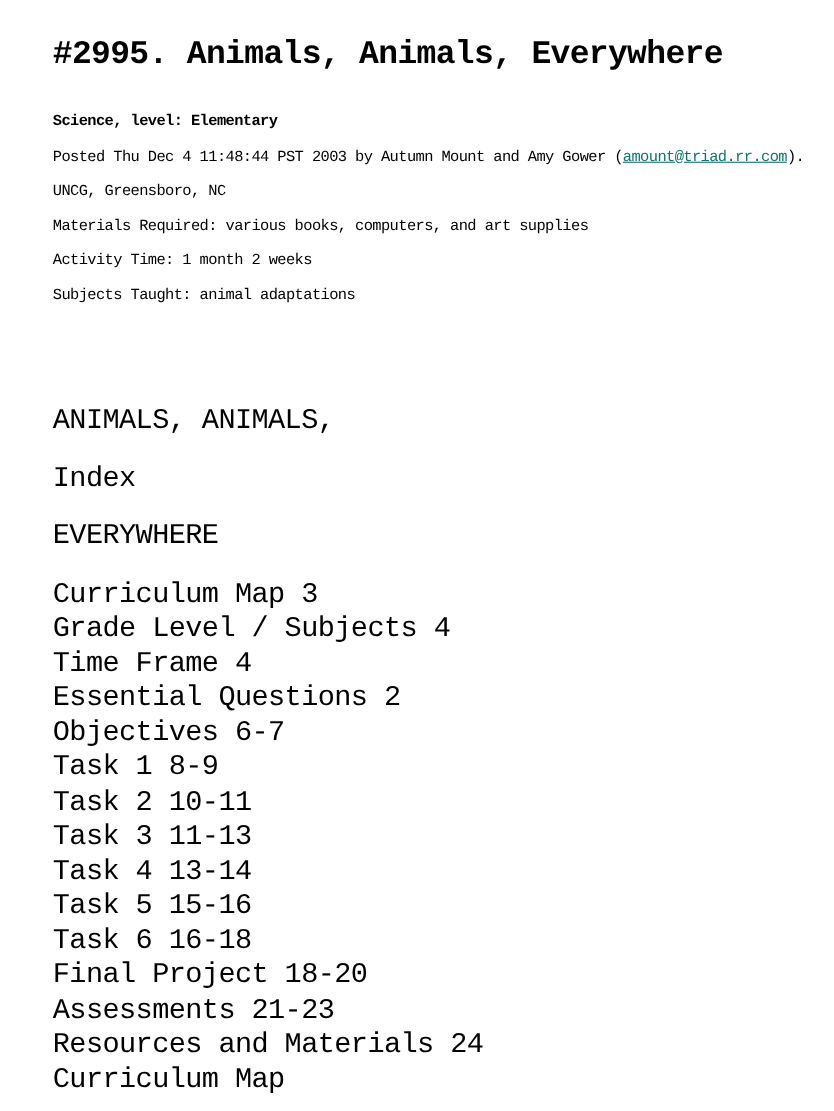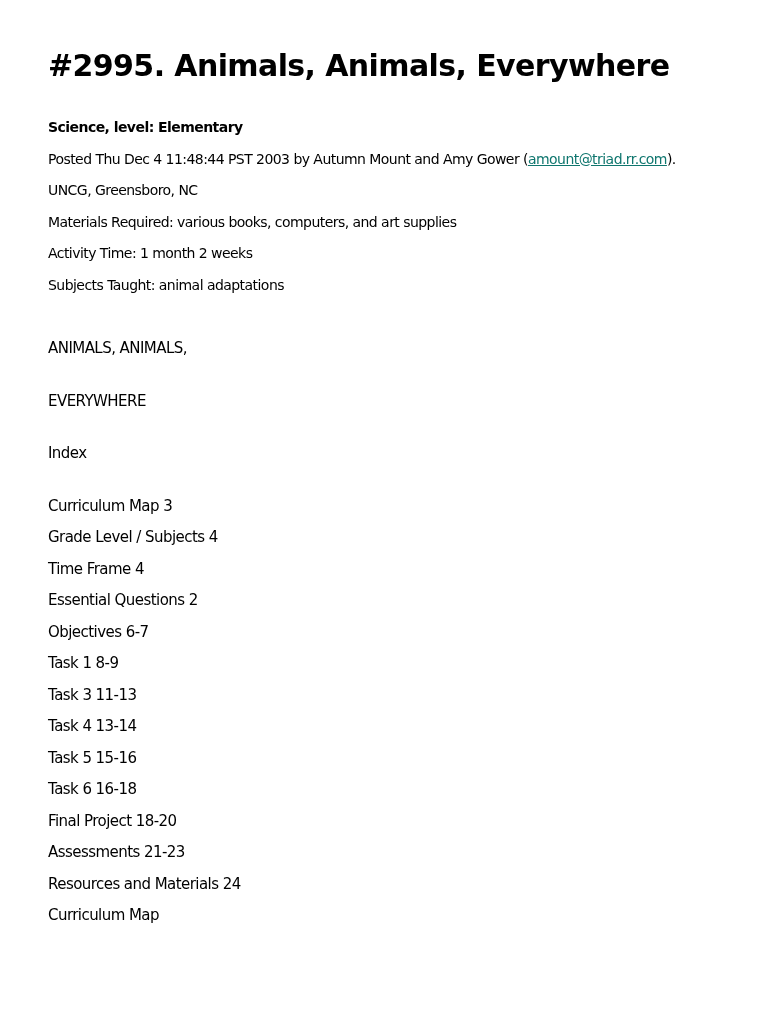--- a/index.html
+++ b/index.html
@@ -8,7 +8,7 @@
     font-family: "DejaVu Sans", sans-serif;
     color: #000;
   }
-  .page { position: absolute; left: 48px; top: 44px; width: 700px; }
+  .page { position: absolute; left: 48px; top: 28px; width: 700px; font-family: Liberation Mono, monospace; }
   h1 {
     margin: 0; font-size: 30px; font-weight: bold; letter-spacing: -0.6px;
     line-height: 44px; white-space: nowrap;

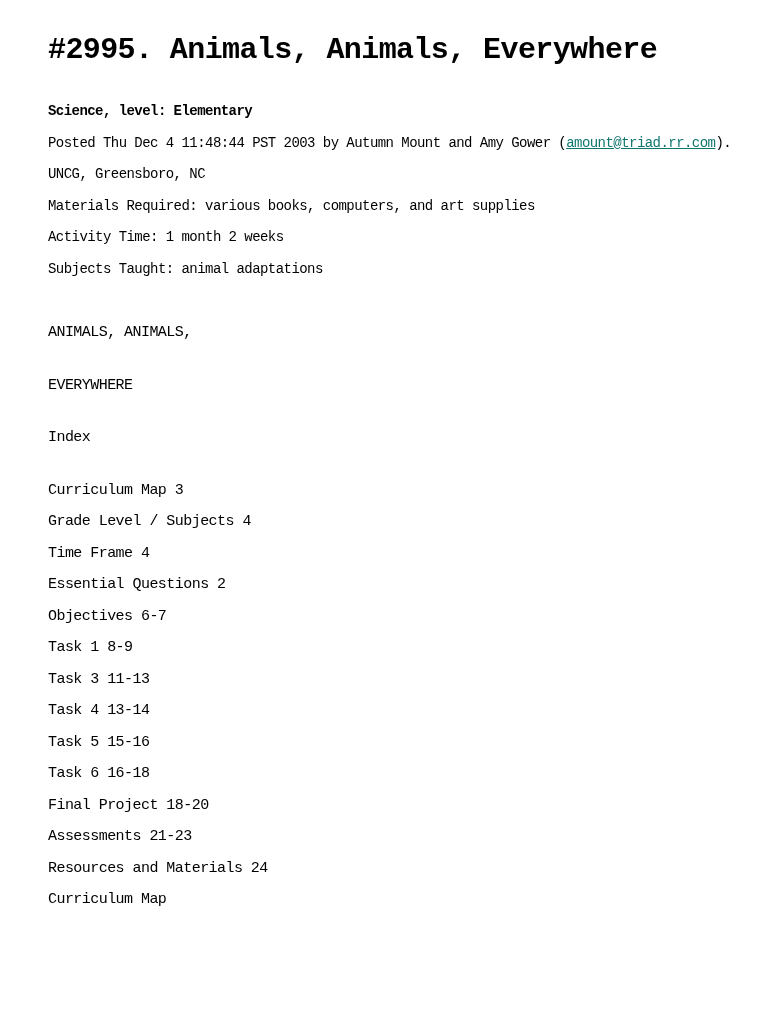--- a/index.html
+++ b/index.html
@@ -16,7 +16,7 @@
   .meta { margin-top: 24px; font-size: 14px; line-height: 31.5px; letter-spacing: -0.55px; }
   .meta .subject { font-weight: bold; }
   .meta a { color: #0f766e; text-decoration: underline; }
-  .body { margin-top: 32px; font-size: 15px; letter-spacing: -0.55px; }
+  .body { margin-top: 82px; font-size: 26px; letter-spacing: -0.55px; }
   .body p { margin: 0 0 21px 0; line-height: 31.5px; }
   .index-list { line-height: 31.5px; }
   .index-list div { white-space: nowrap; }

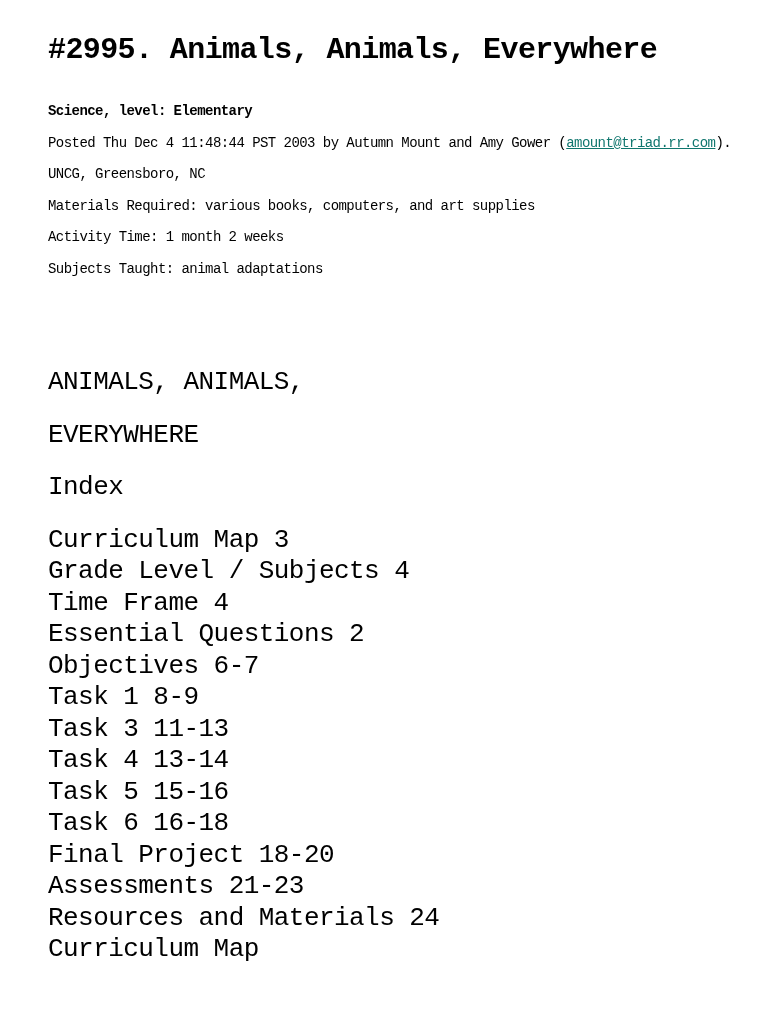--- a/index.html
+++ b/index.html
@@ -41,8 +41,8 @@
 
   <div class="body">
     <p>ANIMALS, ANIMALS,</p>
+    <p>Index</p>
     <p>EVERYWHERE</p>
-    <p>Index</p>
     <div class="index-list">
       <div>Curriculum Map 3</div>
       <div>Grade Level / Subjects 4</div>

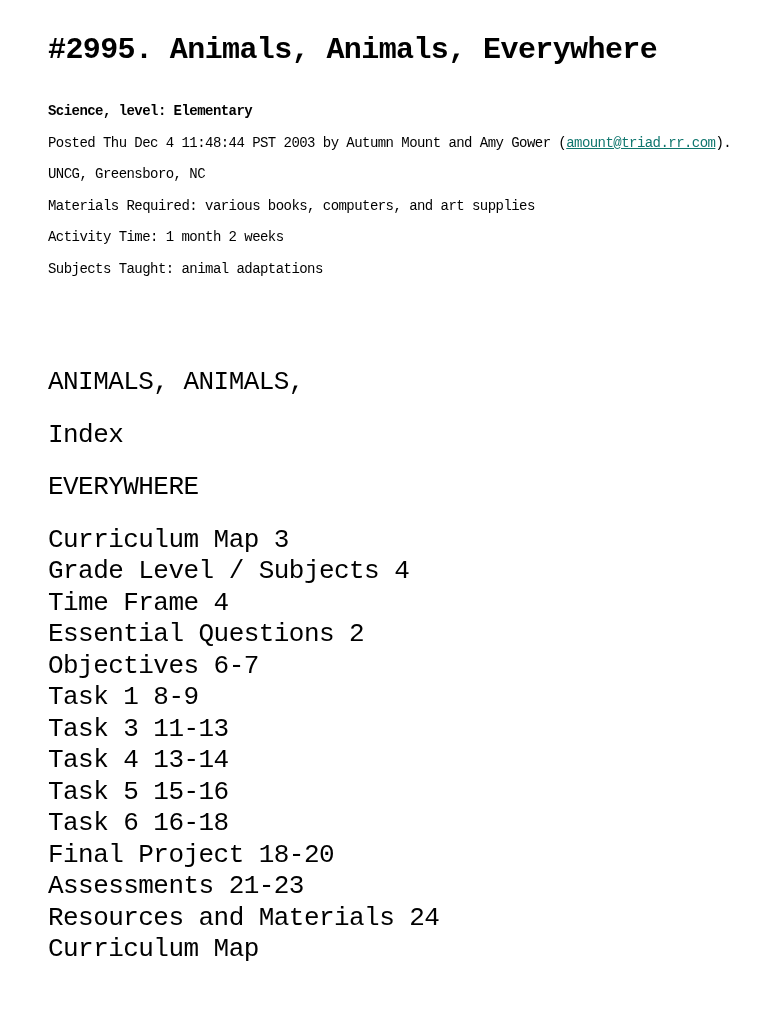--- a/index.html
+++ b/index.html
@@ -50,6 +50,7 @@
       <div>Essential Questions 2</div>
       <div>Objectives 6-7</div>
       <div>Task 1 8-9</div>
+      <div>Task 2 10-11</div>
       <div>Task 3 11-13</div>
       <div>Task 4 13-14</div>
       <div>Task 5 15-16</div>

